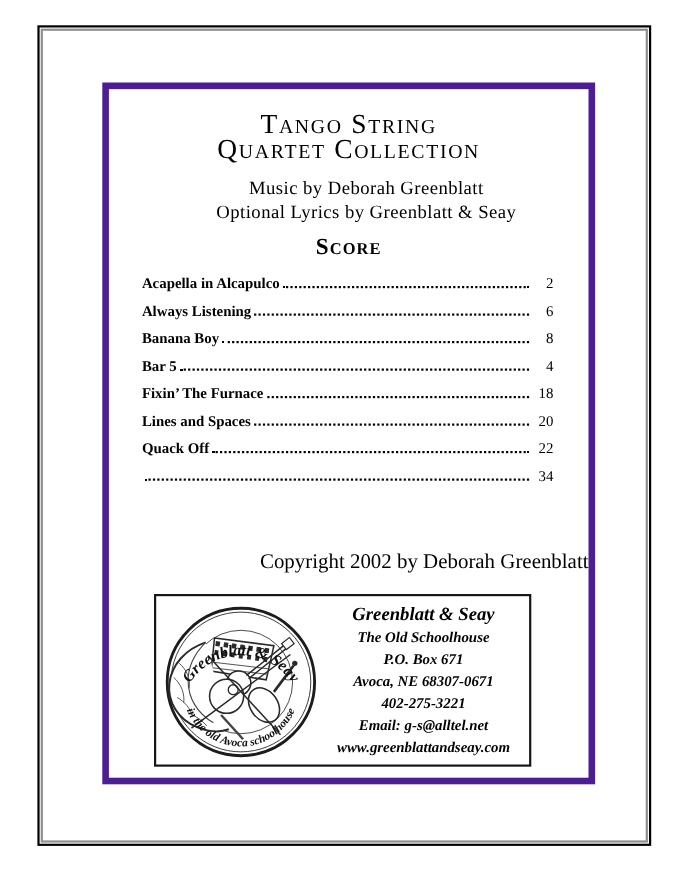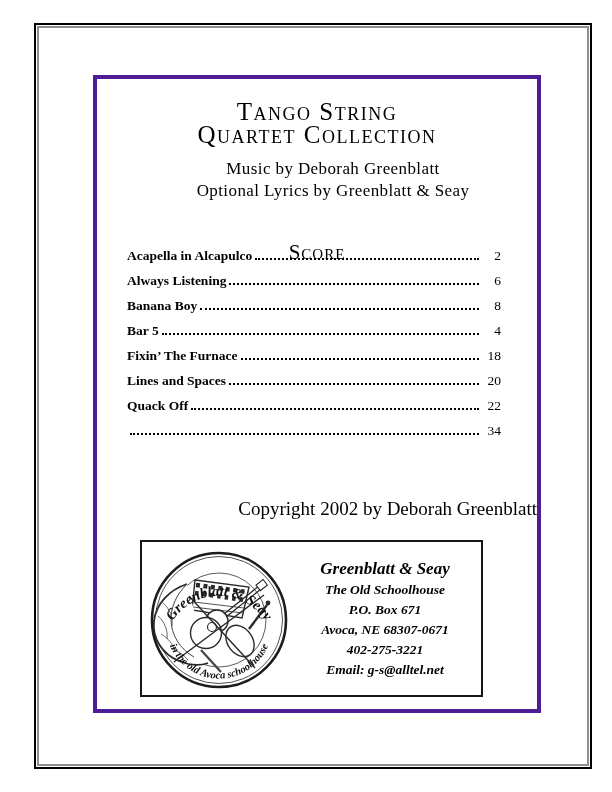--- a/index.html
+++ b/index.html
@@ -19,7 +19,7 @@
   
   .inner-frame {
     position: absolute; left: 93px; top: 75px; width: 448px; height: 638px;
-    border: 4px solid #4c1d95;
+    border: 6px solid #4c1d95;
   }
 
   

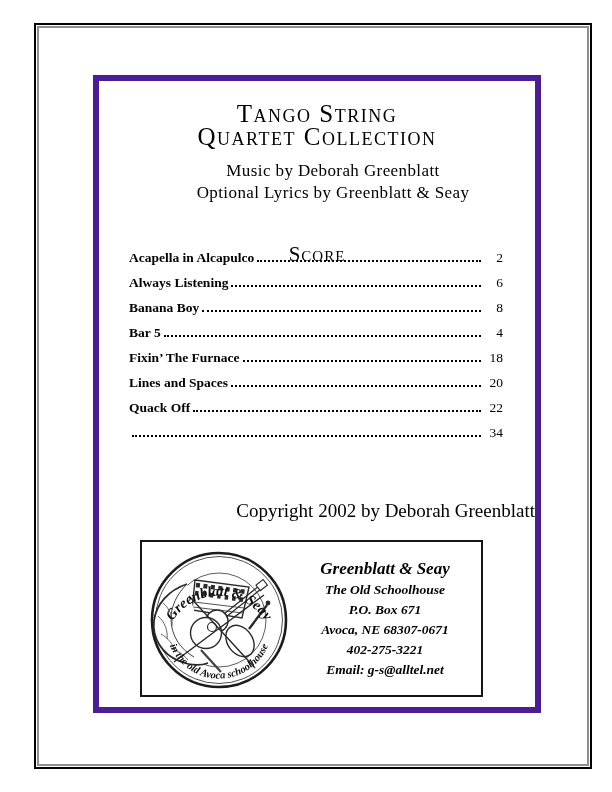--- a/index.html
+++ b/index.html
@@ -34,8 +34,8 @@
   }
   .score-heading {
     position: absolute; top: 131px; left: 0; width: 100%;
-    text-align: center; font-variant: small-caps; font-weight: 400;
-    font-size: 21px; letter-spacing: 1px; margin-top: 30px;
+    text-align: center; font-variant: small-caps; font-weight: 700;
+    font-size: 21px; letter-spacing: 1px;
   }
 
   

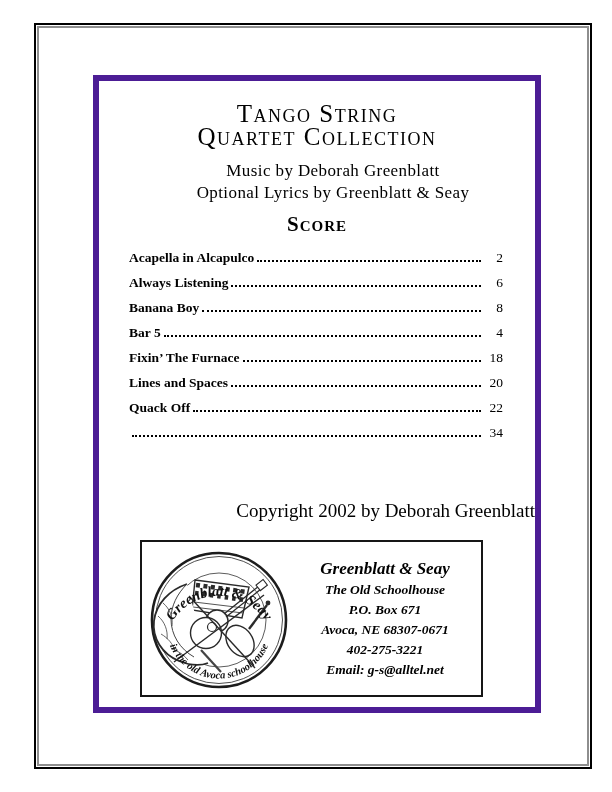--- a/index.html
+++ b/index.html
@@ -186,6 +186,7 @@
     <div>Avoca, NE 68307-0671</div>
     <div>402-275-3221</div>
     <div>Email: g-s@alltel.net</div>
+    <div>www.greenblattandseay.com</div>
   </div>
 </div>
 

